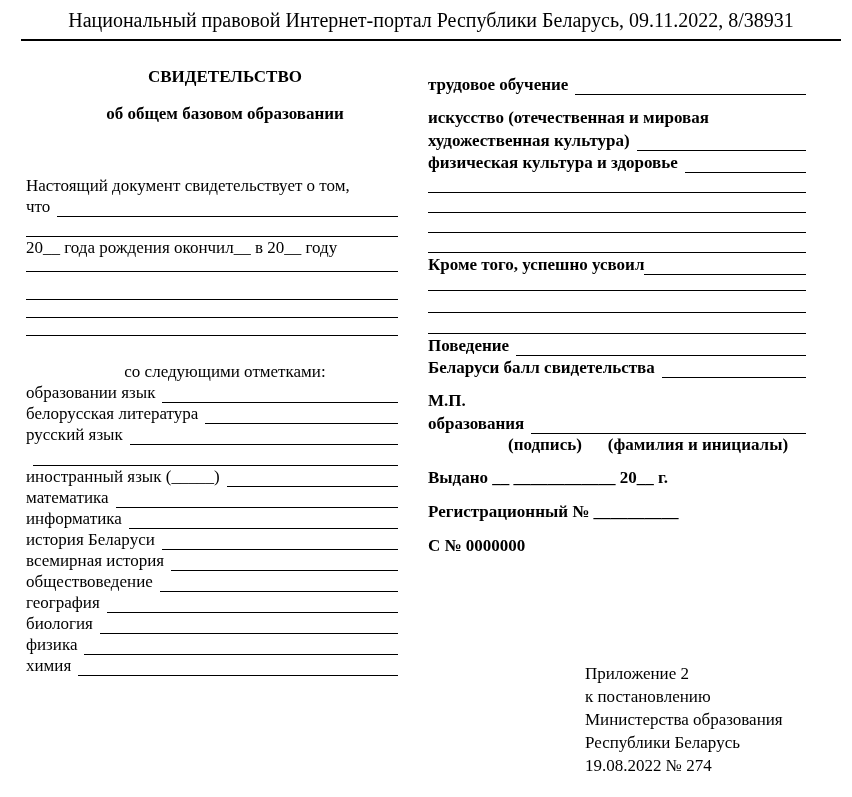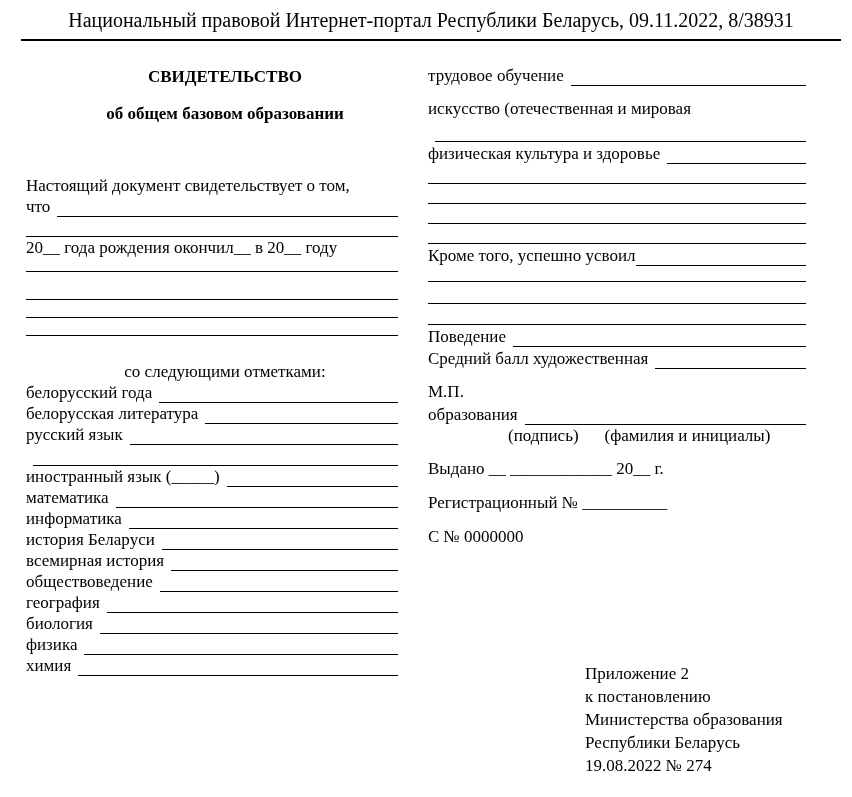--- a/index.html
+++ b/index.html
@@ -27,7 +27,7 @@
     background: #000000;
   }
   .col-left  { position: absolute; left: 26px;  top: 50px; width: 372px; }
-  .col-right { position: absolute; left: 428px; top: 64px; width: 378px; }
+  .col-right { position: absolute; left: 428px; top: 73px; width: 378px; font-weight: bold; }
 
   .bold { font-weight: bold; }
   .center { text-align: center; padding-left: 26px; margin-top: 16px; }

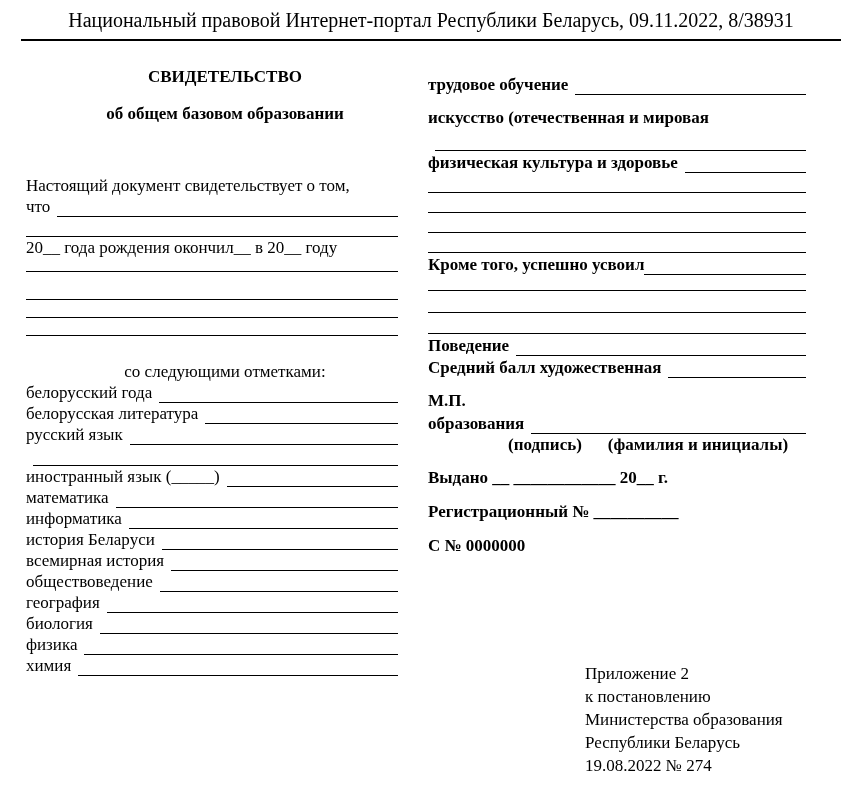--- a/index.html
+++ b/index.html
@@ -148,6 +148,7 @@
   </div>
   <div class="tline">искусство (отечественная и мировая</div>
   <div class="row">
+    <span class="lbl">художественная культура)</span>
     <span class="ln"></span>
   </div>
   <div class="row">

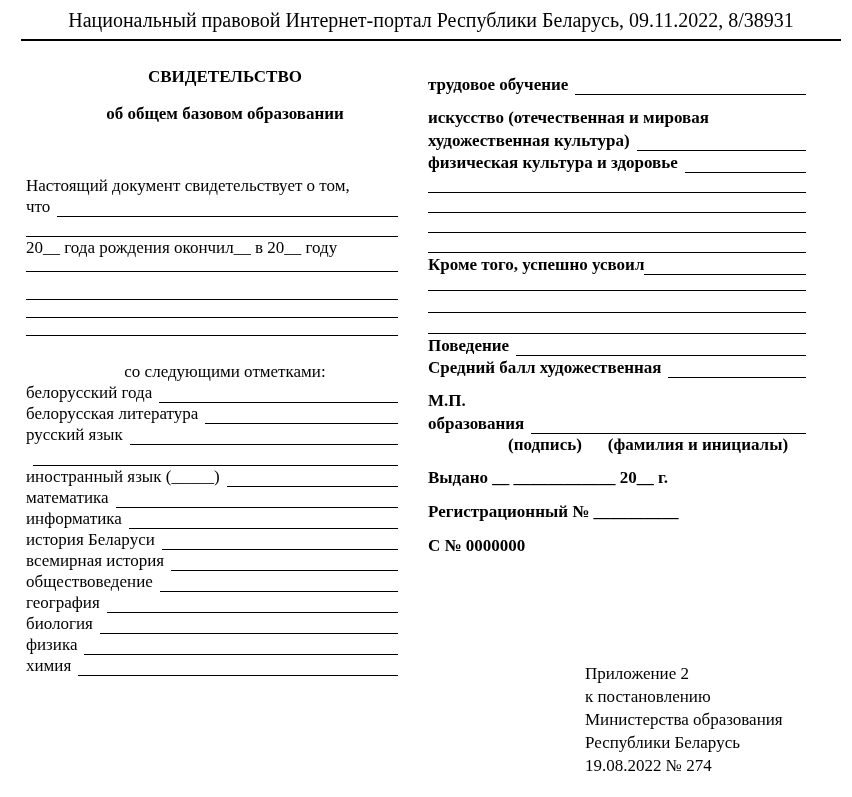--- a/index.html
+++ b/index.html
@@ -175,7 +175,7 @@
     <span class="ln"></span>
   </div>
   <div class="row">
-    <span class="lbl">Средний балл художественная</span>
+    <span class="lbl">Беларуси балл свидетельства</span>
     <span class="ln"></span>
   </div>
 

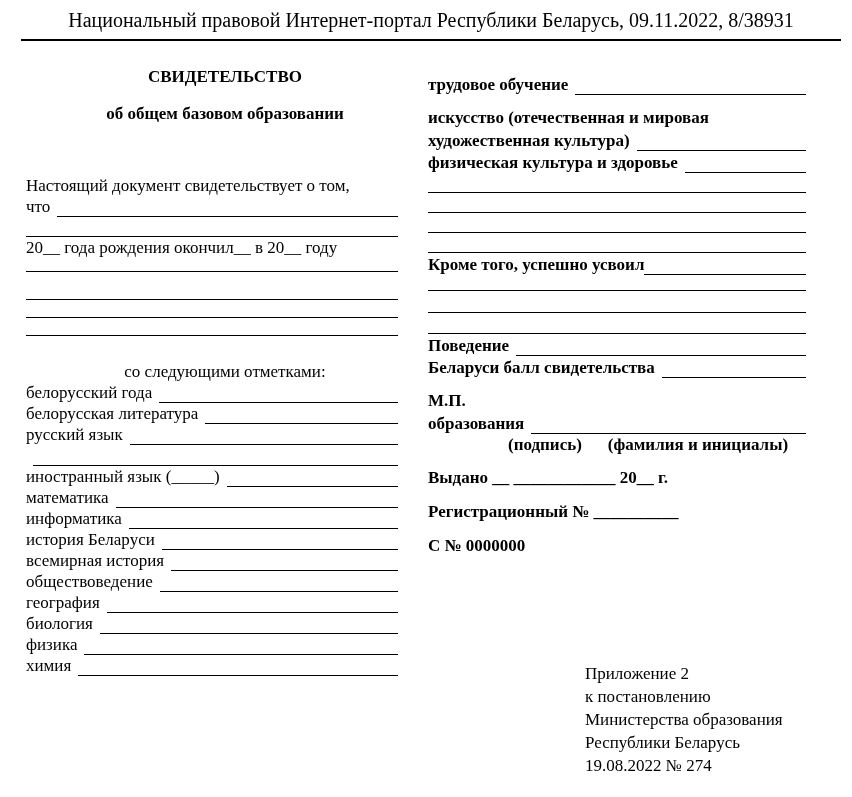--- a/index.html
+++ b/index.html
@@ -85,7 +85,7 @@
   <div class="tline center mt-marks">со следующими отметками:</div>
 
   <div class="row">
-      <span class="lbl">белорусский года</span>
+      <span class="lbl">образовании язык</span>
       <span class="ln"></span>
     </div>
   <div class="row">

